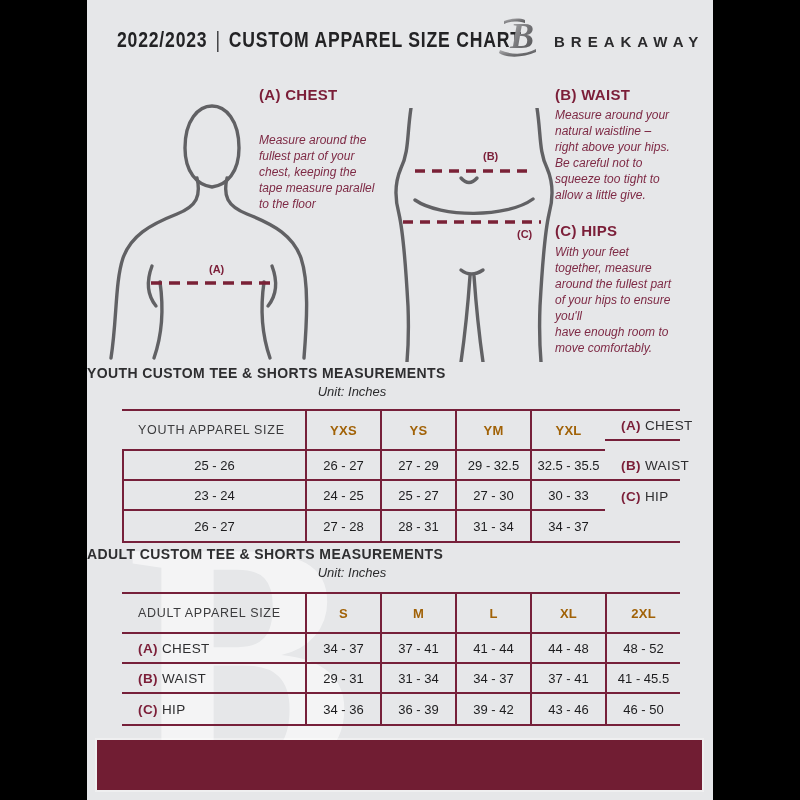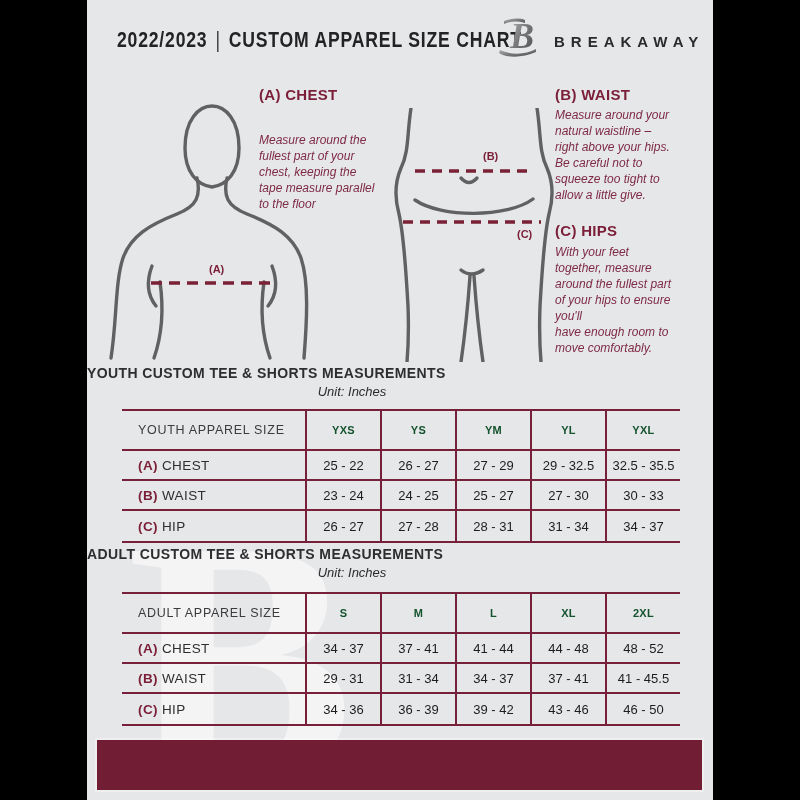--- a/index.html
+++ b/index.html
@@ -100,7 +100,7 @@
   .tc.first{border-left:none;justify-content:flex-start;padding-left:16px;}
   .tc.hrow{height:40px;border-bottom:2px solid var(--maroon);}
   .tc.mid{border-bottom:2px solid var(--maroon);}
-  .tc.size-head{font-weight:bold;font-size:11px;color:#14532d;letter-spacing:0.3px;}
+  .tc.size-head{font-weight:bold;font-size:13px;color:#a16207;letter-spacing:0.3px;}
   .tc.table-label{color:#3b3b3d;letter-spacing:0.7px;font-size:12.5px;}
   .row-label{font-size:13.5px;color:#2e2e30;letter-spacing:0.4px;}
   .row-label b{color:var(--maroon-text);margin-right:4px;}

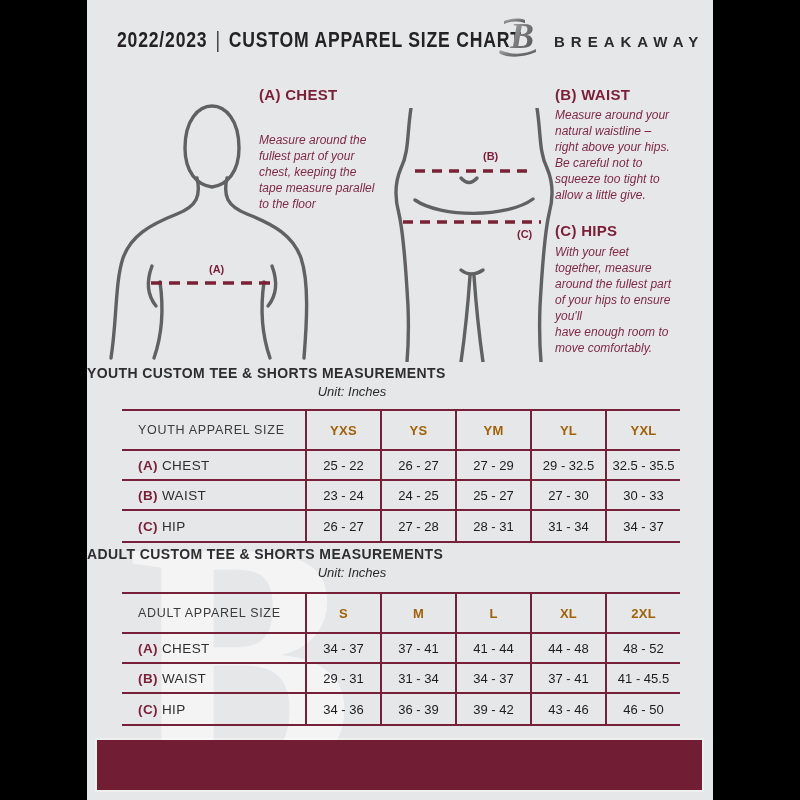--- a/index.html
+++ b/index.html
@@ -209,7 +209,6 @@
       <div class="tc hrow size-head">YXS</div>
       <div class="tc hrow size-head">YS</div>
       <div class="tc hrow size-head">YM</div>
-      <div class="tc hrow size-head">YL</div>
       <div class="tc hrow size-head">YXL</div>
 
       <div class="tc mid first">

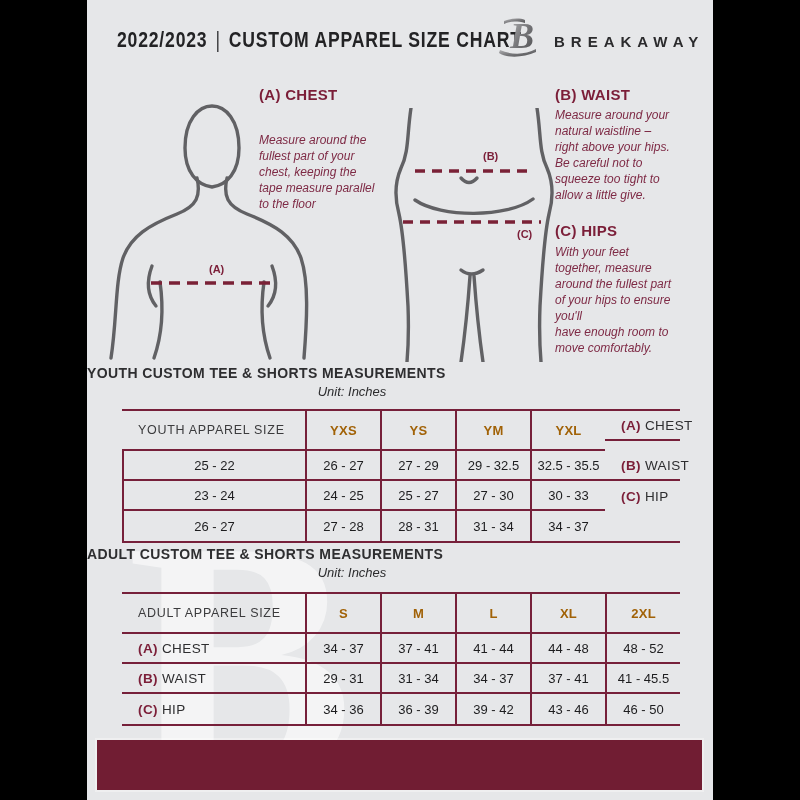--- a/index.html
+++ b/index.html
@@ -214,7 +214,7 @@
       <div class="tc mid first">
           <span class="row-label"><b>(A)</b><span>CHEST</span></span>
         </div>
-      <div class="tc mid">25 - 22</div>
+      <div class="tc mid">25 - 26</div>
       <div class="tc mid">26 - 27</div>
       <div class="tc mid">27 - 29</div>
       <div class="tc mid">29 - 32.5</div>

